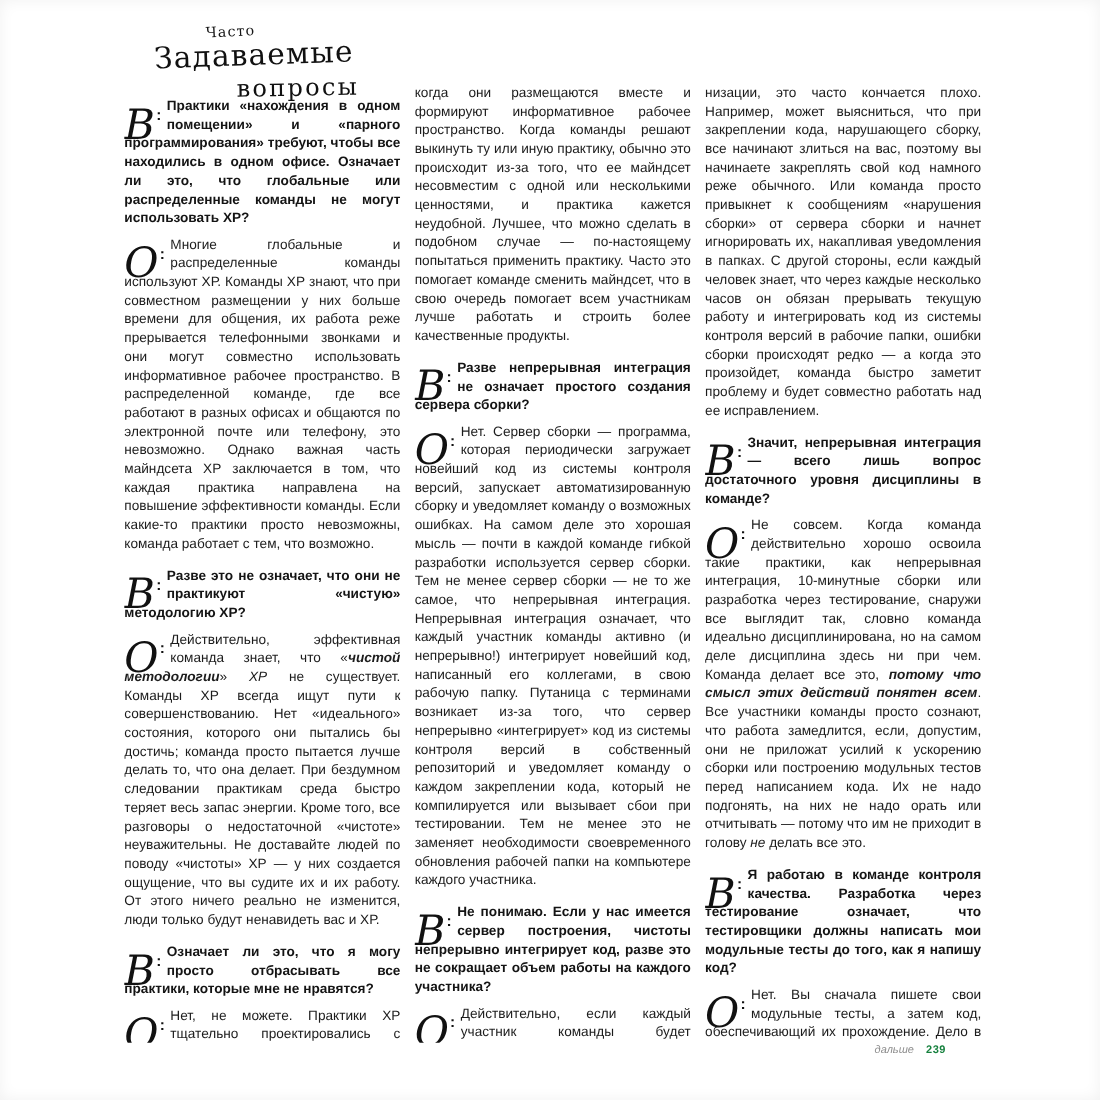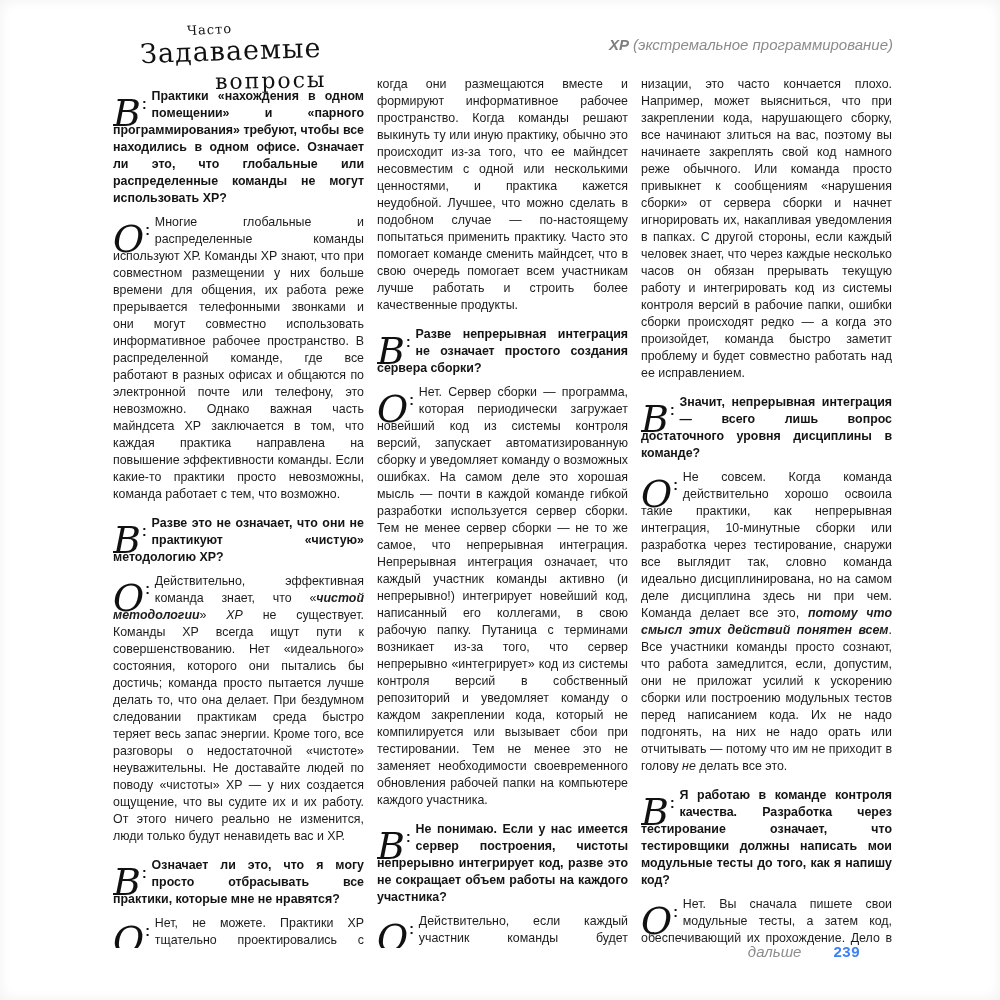--- a/index.html
+++ b/index.html
@@ -71,9 +71,6 @@
     <span class="l3">вопросы</span>
   </div>
 
-  <div class="chapter">
-    <span class="chap-bold">ХР</span><span> (экстремальное программирование)</span>
-  </div>
 
   <div class="columns">
     <div class="col">

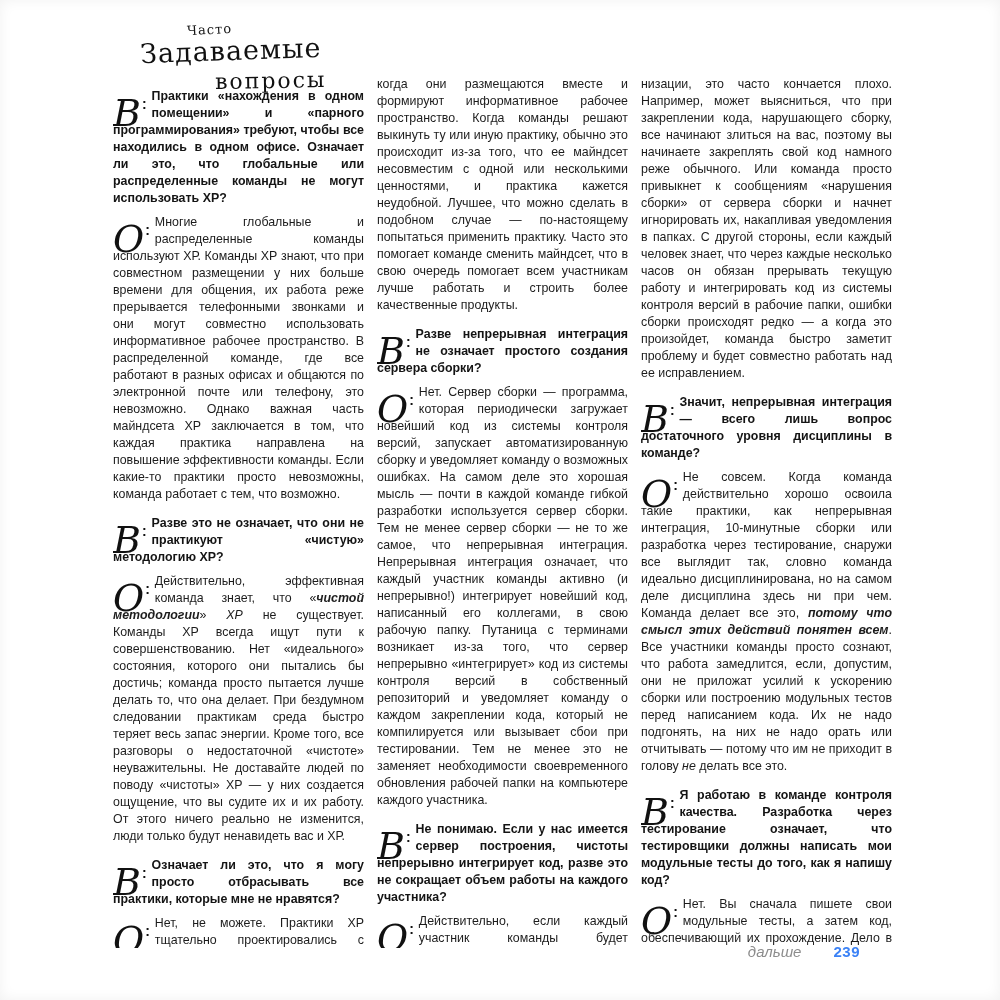--- a/index.html
+++ b/index.html
@@ -54,8 +54,8 @@
   .seg-i{font-style:italic;}
   
   .footer{
-    position:absolute; right:140px; bottom:40px; font-size:15px;
-    display:flex; align-items:baseline; gap:32px;
+    position:absolute; right:140px; bottom:40px; font-size:10px;
+    display:flex; align-items:baseline; gap:11px;
   }
   .footer .next{font-style:italic; color:#8c8c8c;}
   .footer .pageno{font-weight:700; color:#3b82f6; letter-spacing:.5px;}

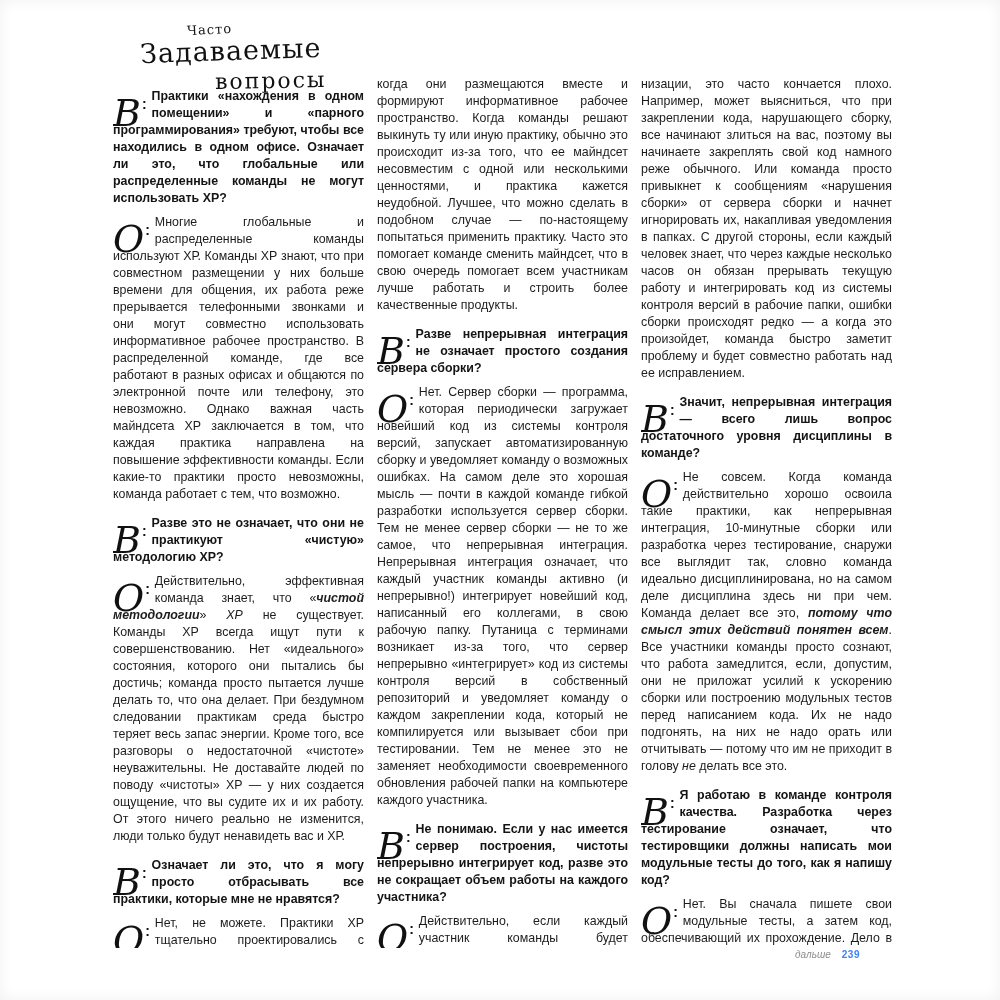--- a/index.html
+++ b/index.html
@@ -58,7 +58,7 @@
     display:flex; align-items:baseline; gap:11px;
   }
   .footer .next{font-style:italic; color:#8c8c8c;}
-  .footer .pageno{font-weight:700; color:#3b82f6; letter-spacing:.5px;}
+  .footer .pageno{font-weight:700; color:#15803d; letter-spacing:.5px;}
 </style>
 </head>
 <body>

